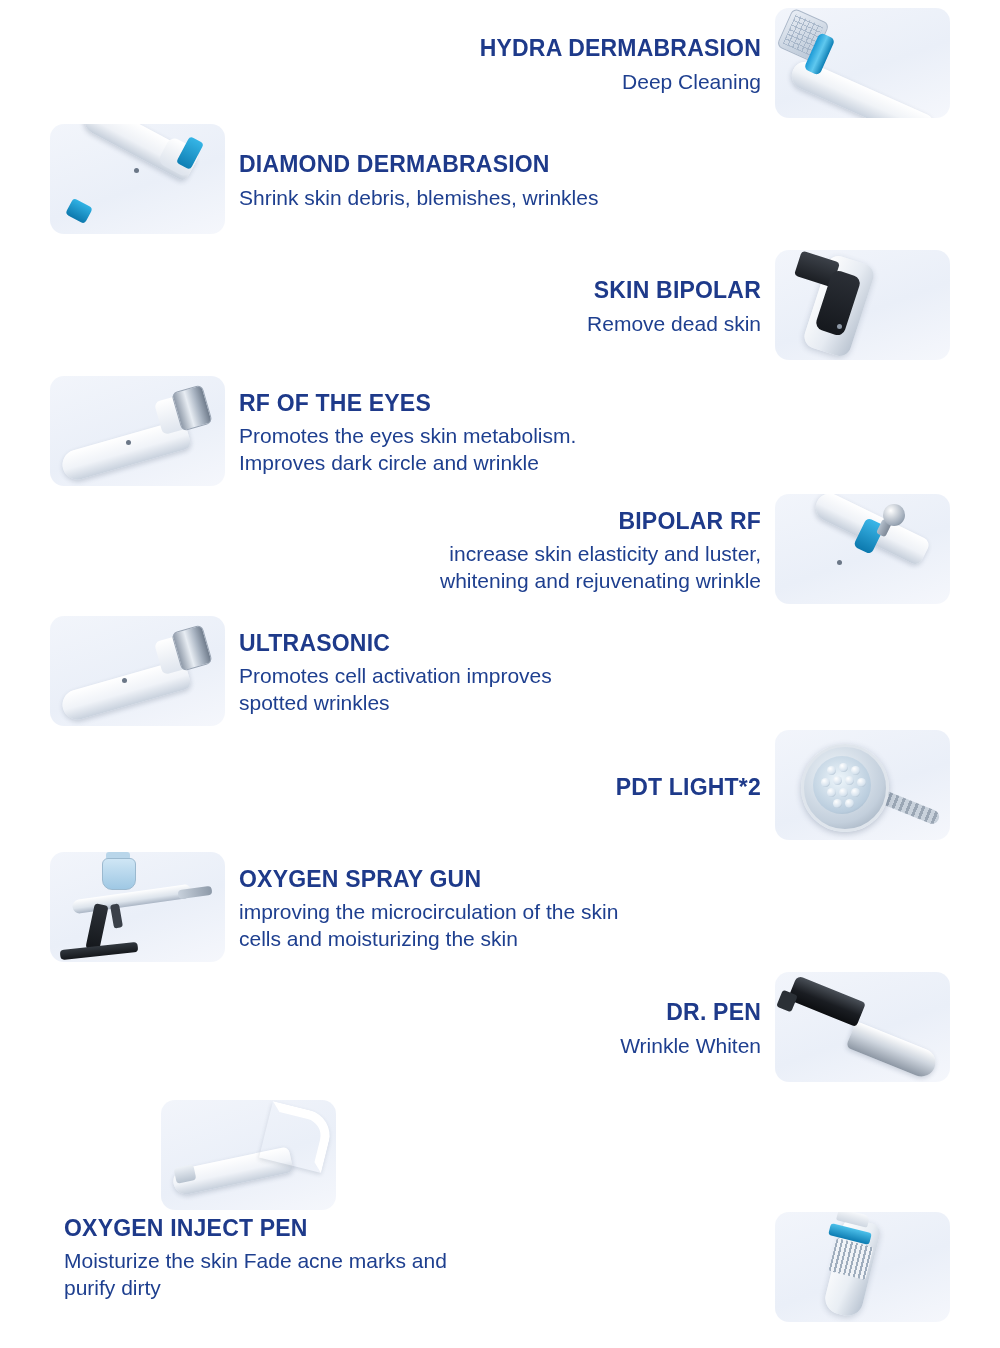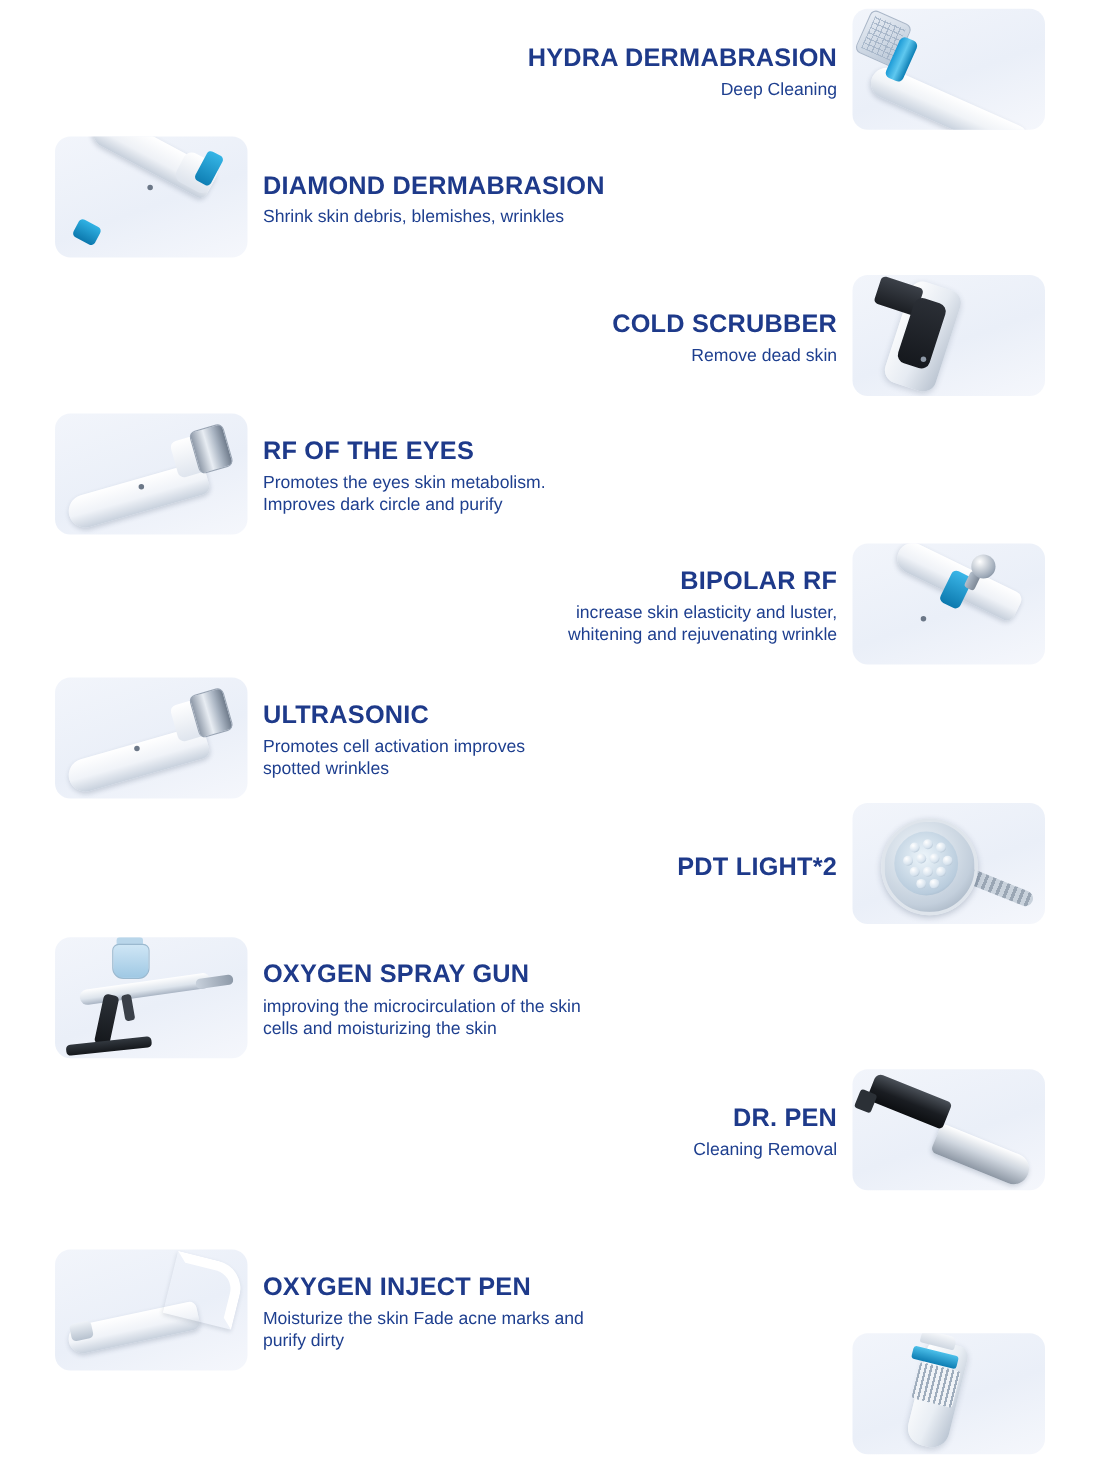--- a/index.html
+++ b/index.html
@@ -49,7 +49,7 @@
   }
   .desc {
     margin-top: 7px;
-    font-size: 16px;
+    font-size: 21px;
     color: #1e3f8f;
     line-height: 1.28;
     white-space: pre-line;

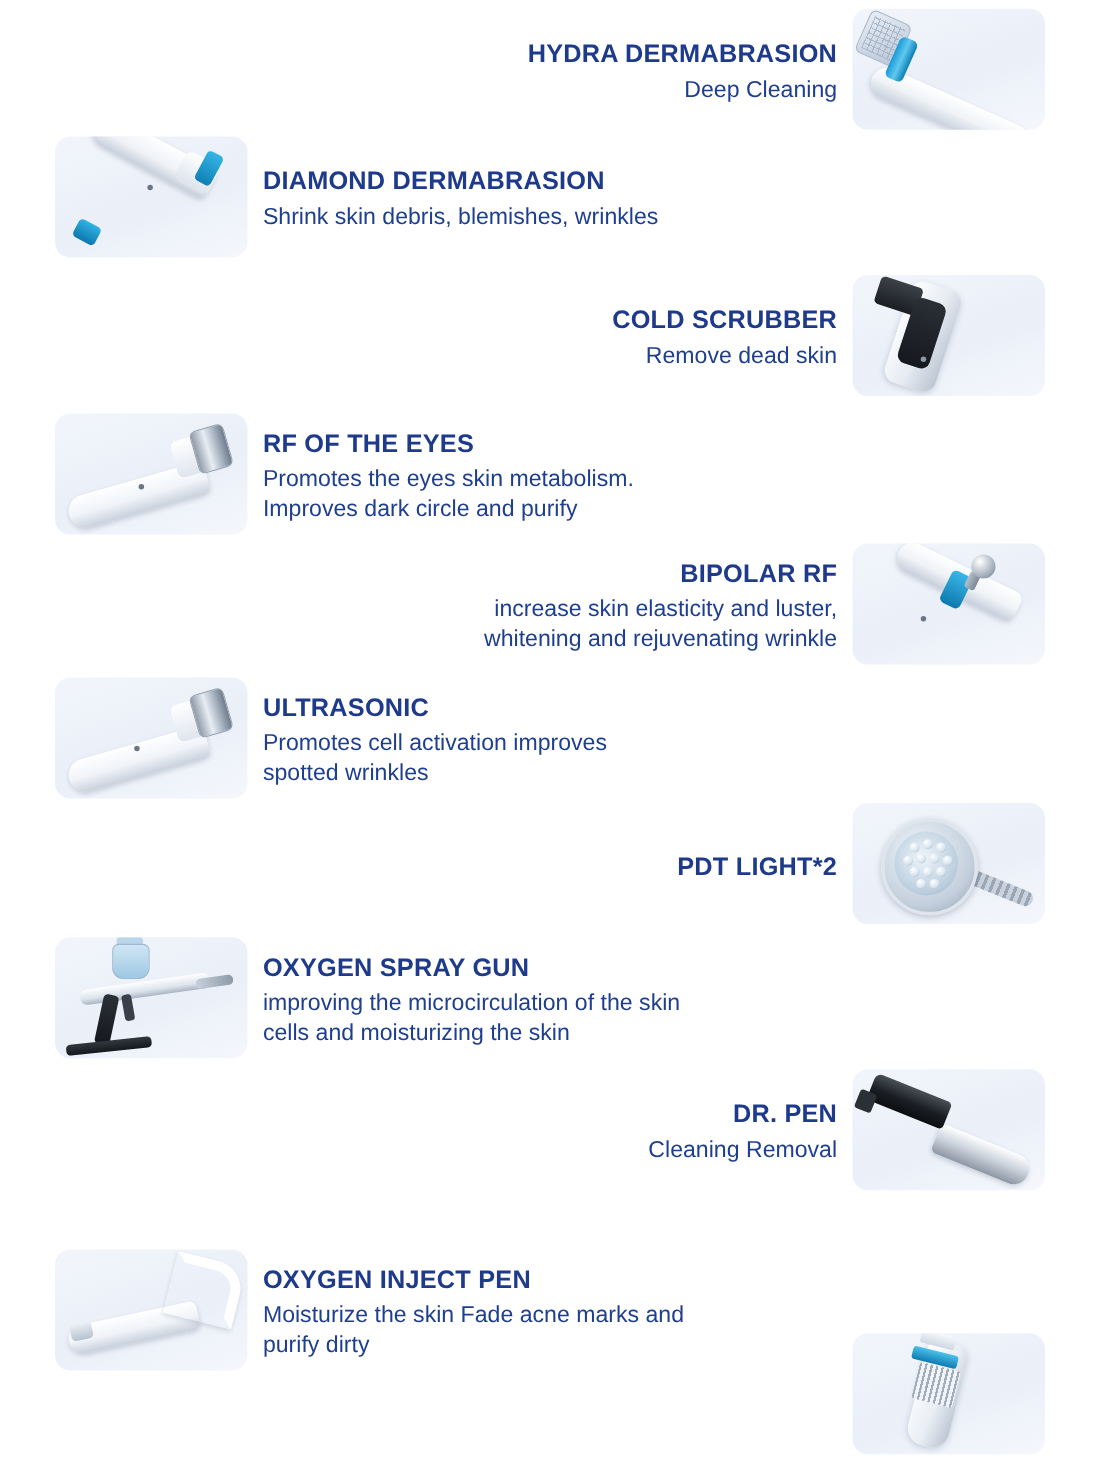--- a/index.html
+++ b/index.html
@@ -350,7 +350,7 @@
     <div class="dot" style="left:62px; top:74px; background:#8d98a6;"></div>
   </div>
   <div class="texts">
-    <div class="title">COLD SCRUBBER</div>
+    <div class="title">SKIN BIPOLAR</div>
     <div class="desc">Remove dead skin</div>
   </div>
 </div>

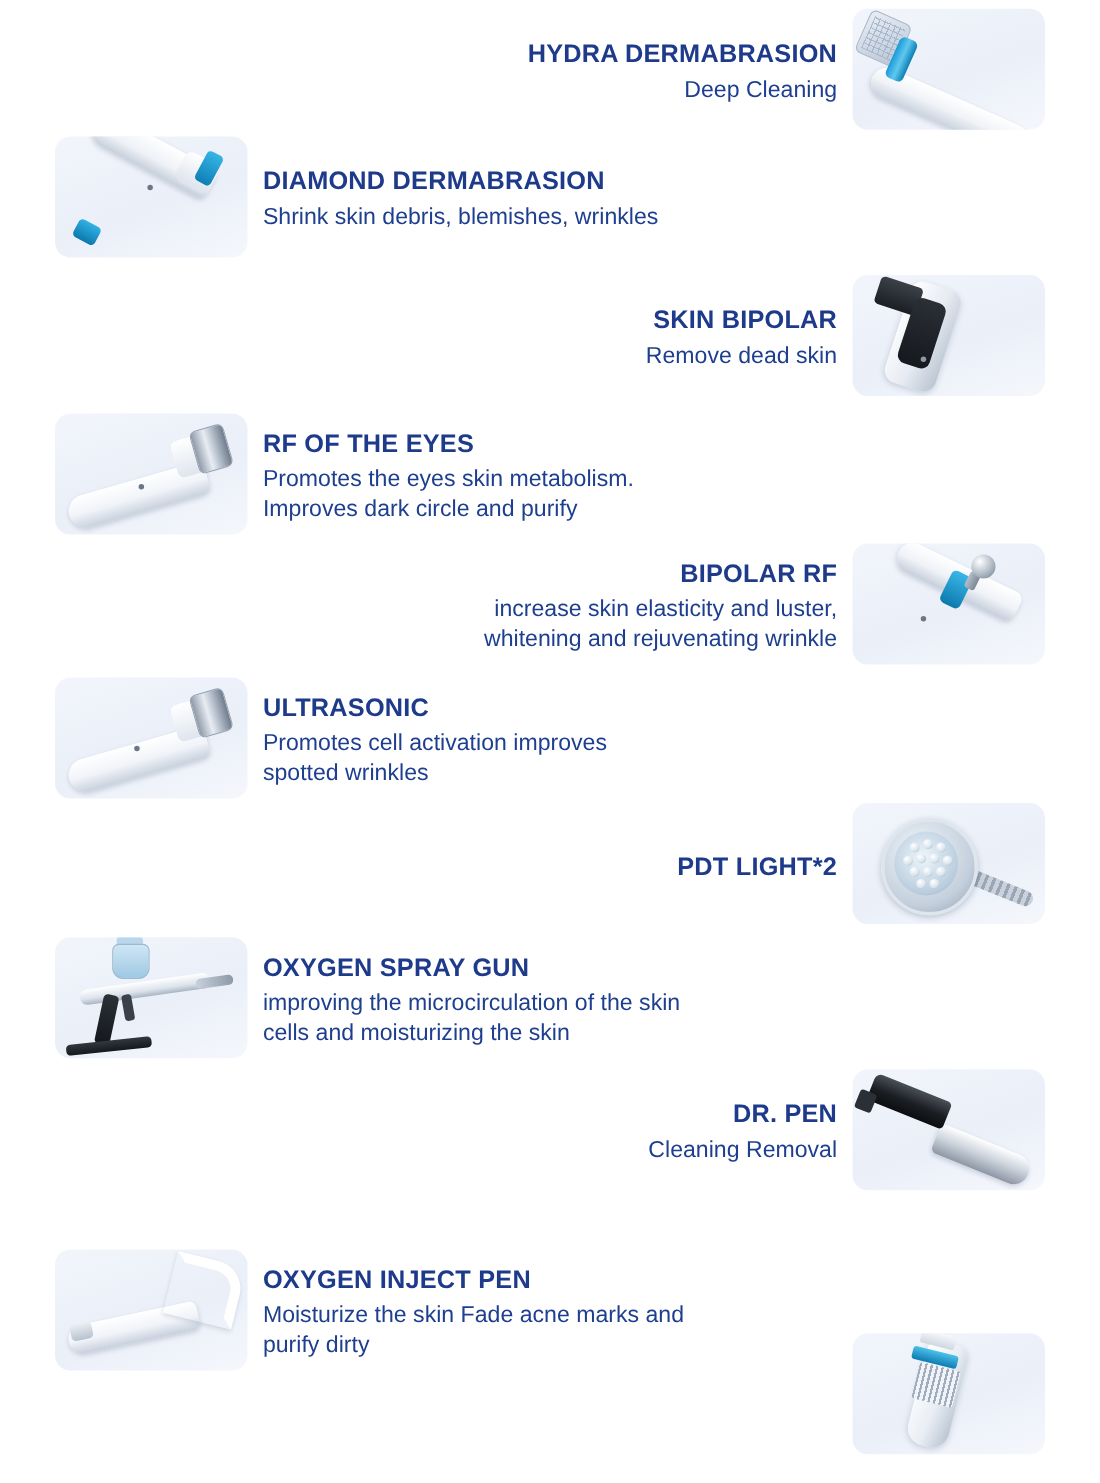--- a/index.html
+++ b/index.html
@@ -365,7 +365,7 @@
   <div class="texts">
     <div class="title">RF OF THE EYES</div>
     <div class="desc">Promotes the eyes skin metabolism.
-Improves dark circle and purify</div>
+Improves dark circle and wrinkle</div>
   </div>
 </div>
 

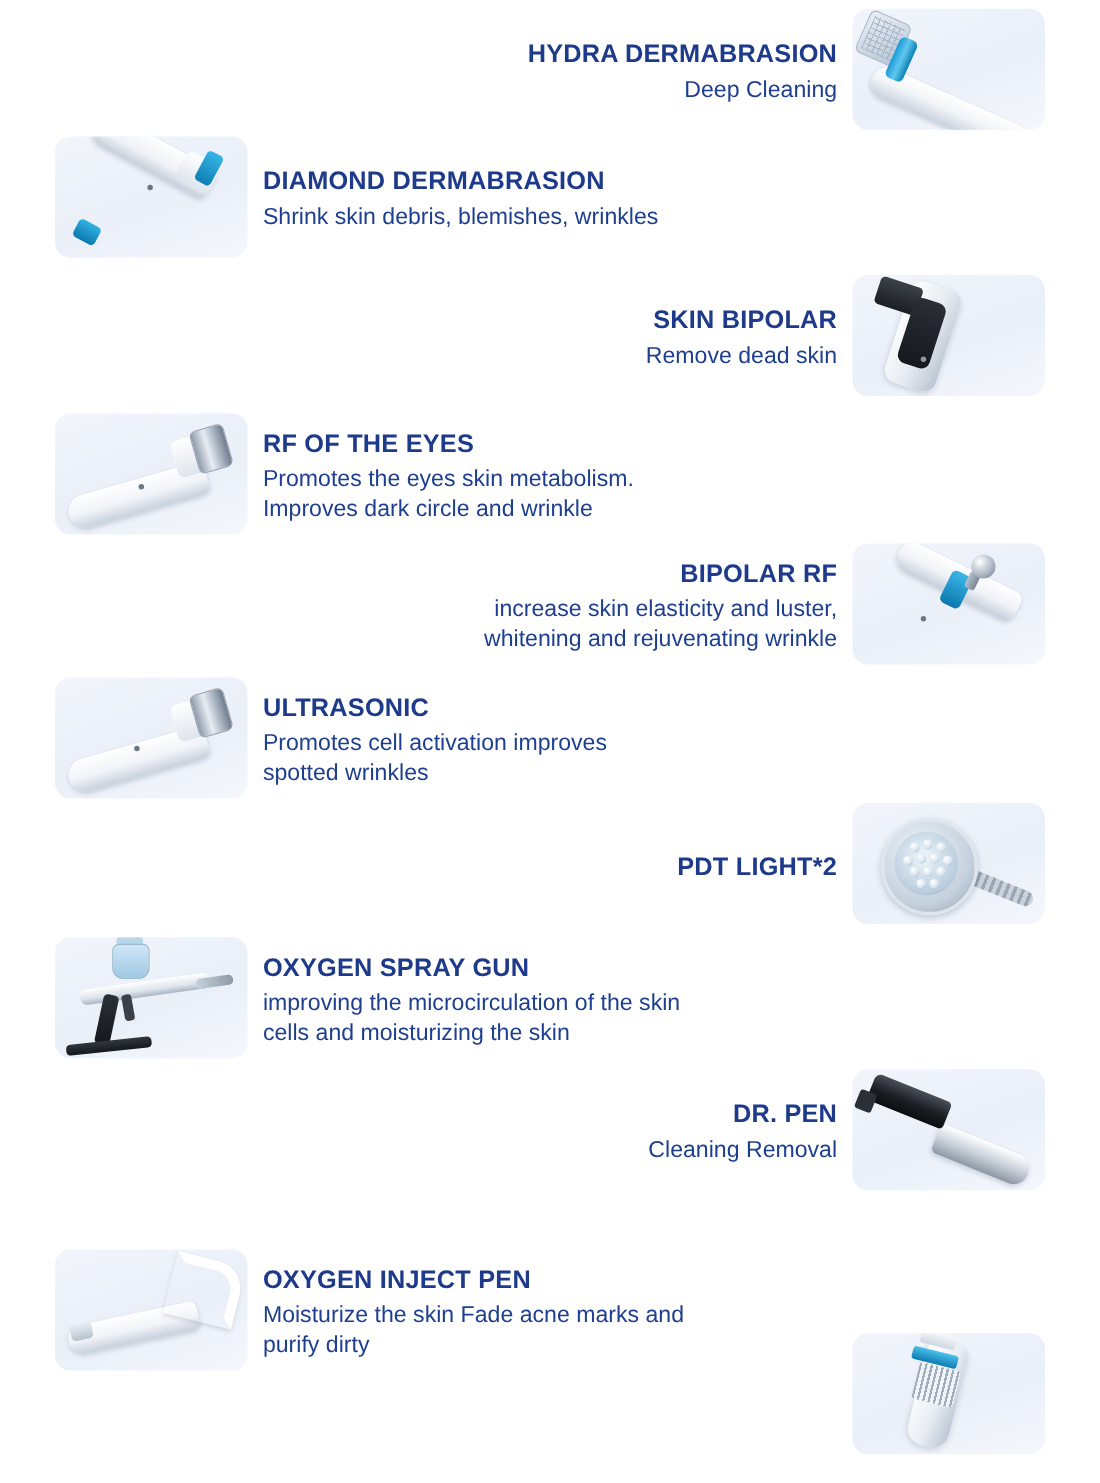--- a/index.html
+++ b/index.html
@@ -446,7 +446,7 @@
   </div>
   <div class="texts">
     <div class="title">DR. PEN</div>
-    <div class="desc">Cleaning Removal</div>
+    <div class="desc">Wrinkle Whiten</div>
   </div>
 </div>
 

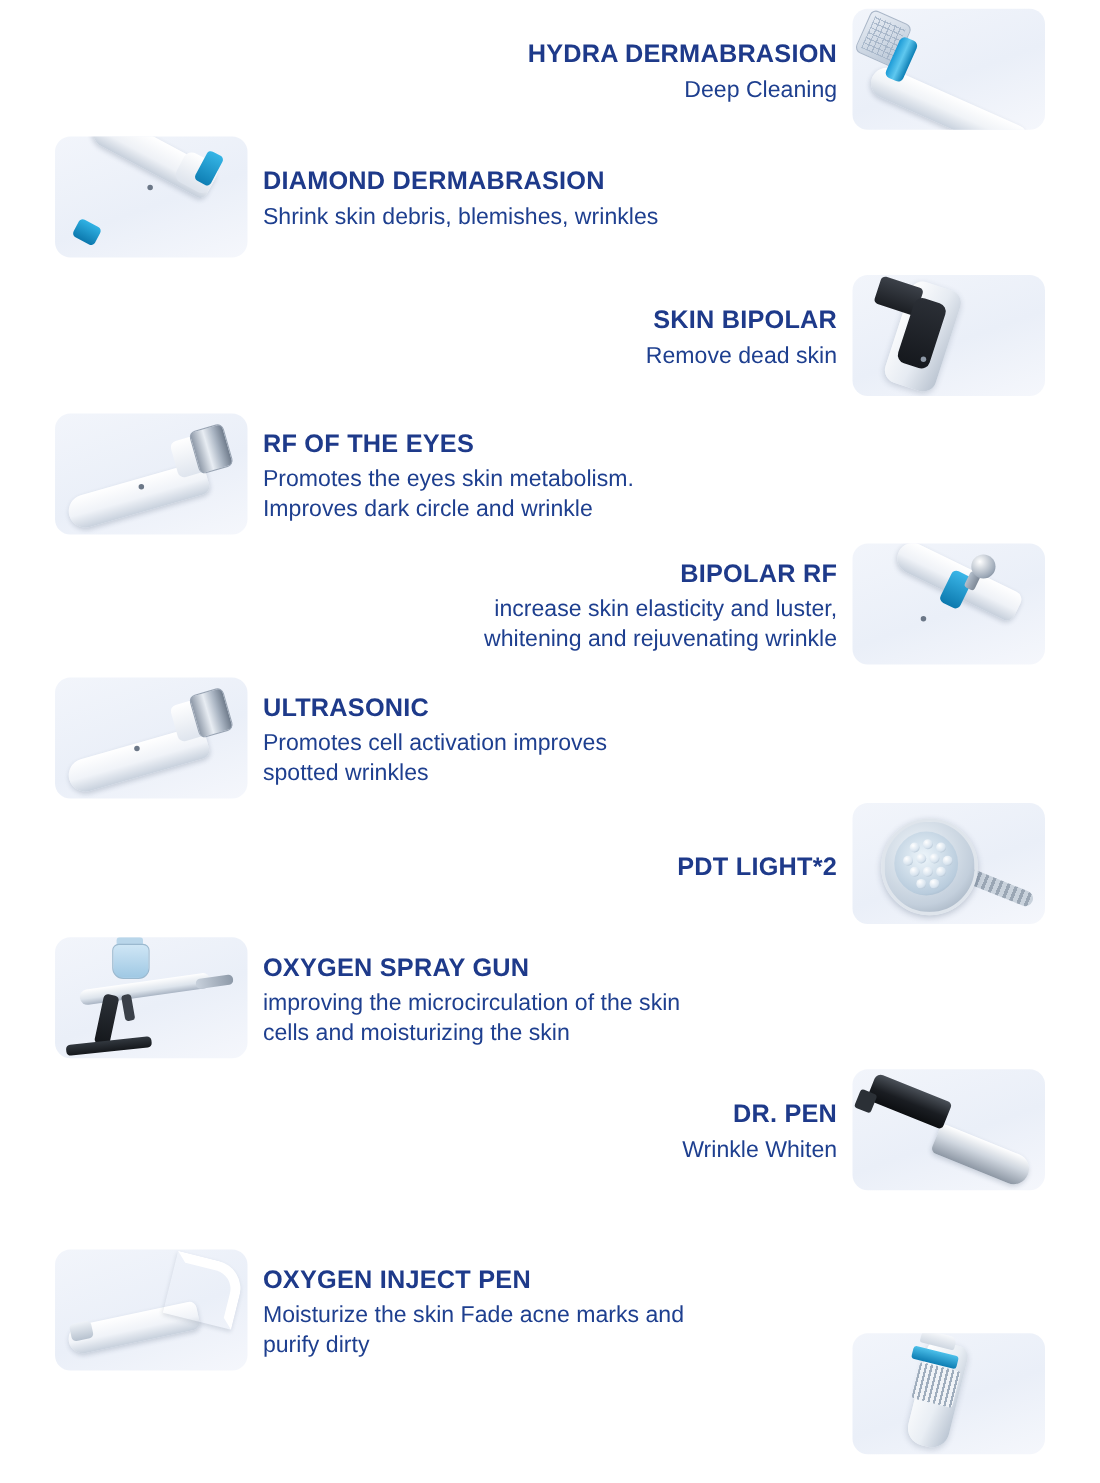--- a/index.html
+++ b/index.html
@@ -450,7 +450,7 @@
   </div>
 </div>
 
-<div class="feature left" style="top:1136px; left:50px;">
+<div class="feature left" style="top:1100px; left:50px;flex-direction:column;">
   <div class="thumb">
     <div class="inj-body"></div>
     <div class="inj-hook"></div>

